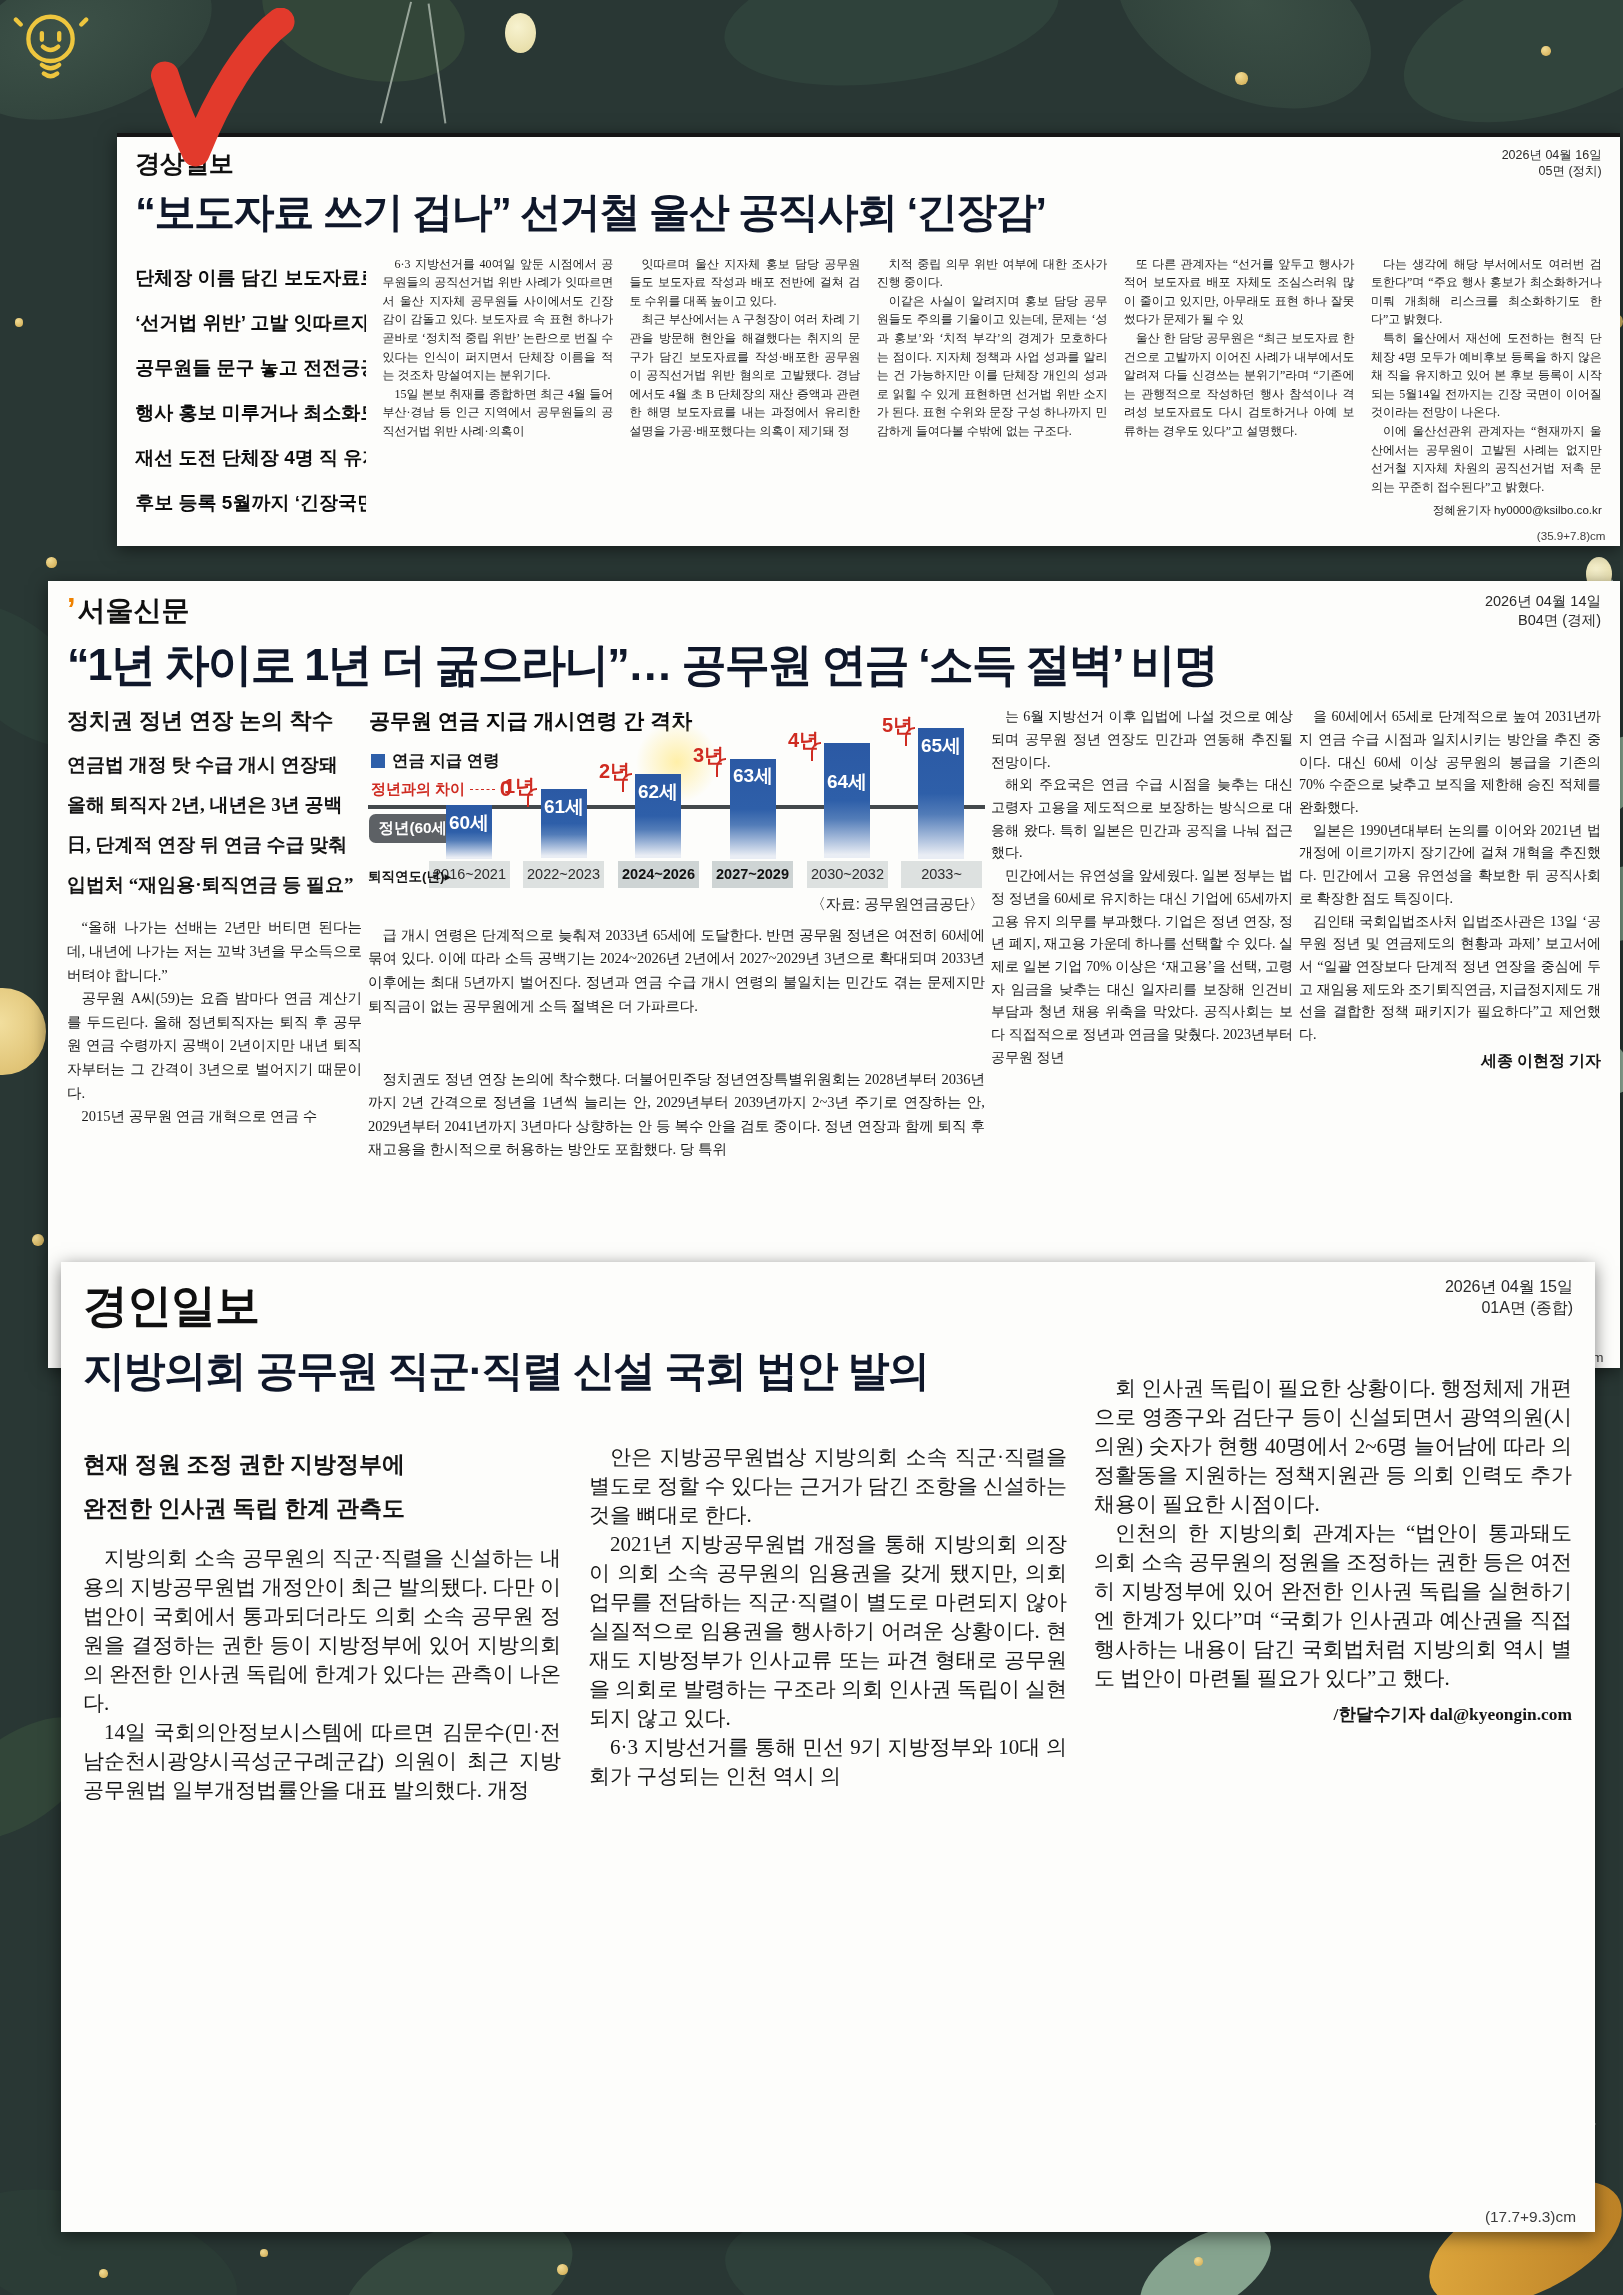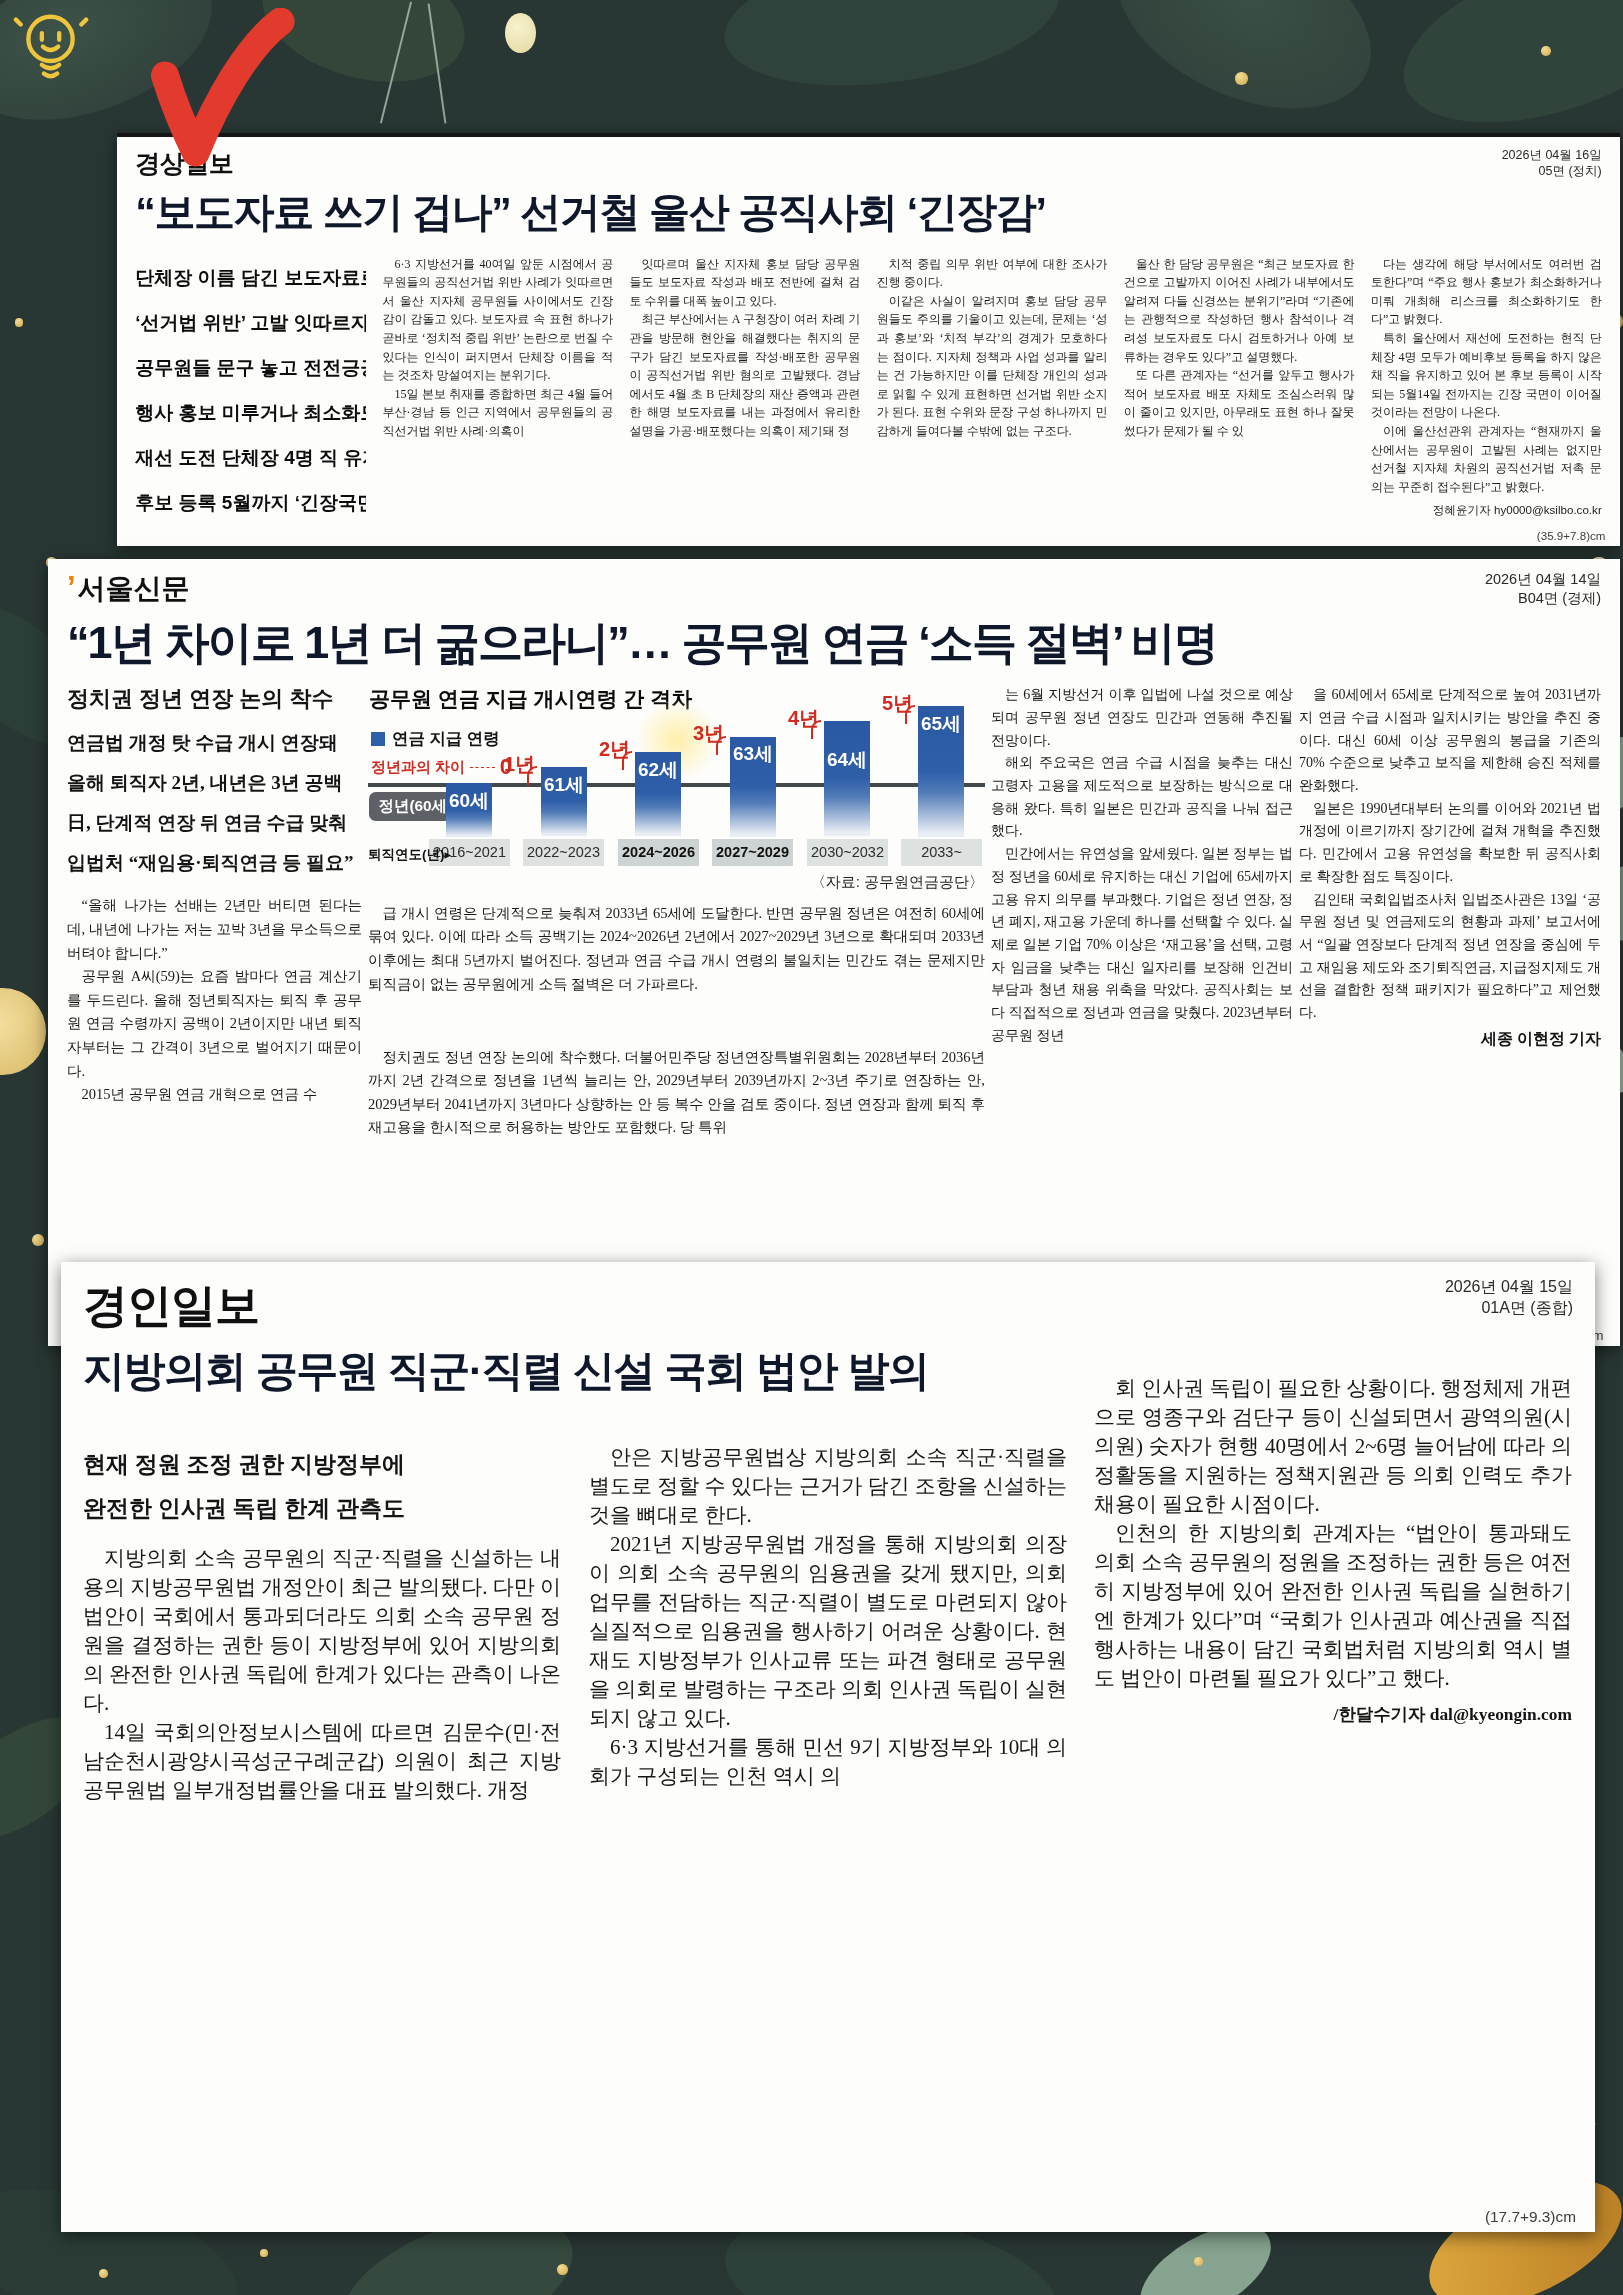--- a/index.html
+++ b/index.html
@@ -185,8 +185,8 @@
           <p>이같은 사실이 알려지며 홍보 담당 공무원들도 주의를 기울이고 있는데, 문제는 ‘성과 홍보’와 ‘치적 부각’의 경계가 모호하다는 점이다. 지자체 정책과 사업 성과를 알리는 건 가능하지만 이를 단체장 개인의 성과로 읽힐 수 있게 표현하면 선거법 위반 소지가 된다. 표현 수위와 문장 구성 하나까지 민감하게 들여다볼 수밖에 없는 구조다.</p>
         </div>
       <div class="col bodycol">
+          <p>또 다른 관계자는 “선거를 앞두고 행사가 적어 보도자료 배포 자체도 조심스러워 많이 줄이고 있지만, 아무래도 표현 하나 잘못 썼다가 문제가 될 수 있</p>
           <p>울산 한 담당 공무원은 “최근 보도자료 한 건으로 고발까지 이어진 사례가 내부에서도 알려져 다들 신경쓰는 분위기”라며 “기존에는 관행적으로 작성하던 행사 참석이나 격려성 보도자료도 다시 검토하거나 아예 보류하는 경우도 있다”고 설명했다.</p>
-          <p>또 다른 관계자는 “선거를 앞두고 행사가 적어 보도자료 배포 자체도 조심스러워 많이 줄이고 있지만, 아무래도 표현 하나 잘못 썼다가 문제가 될 수 있</p>
         </div>
       <div class="col bodycol">
         <div>

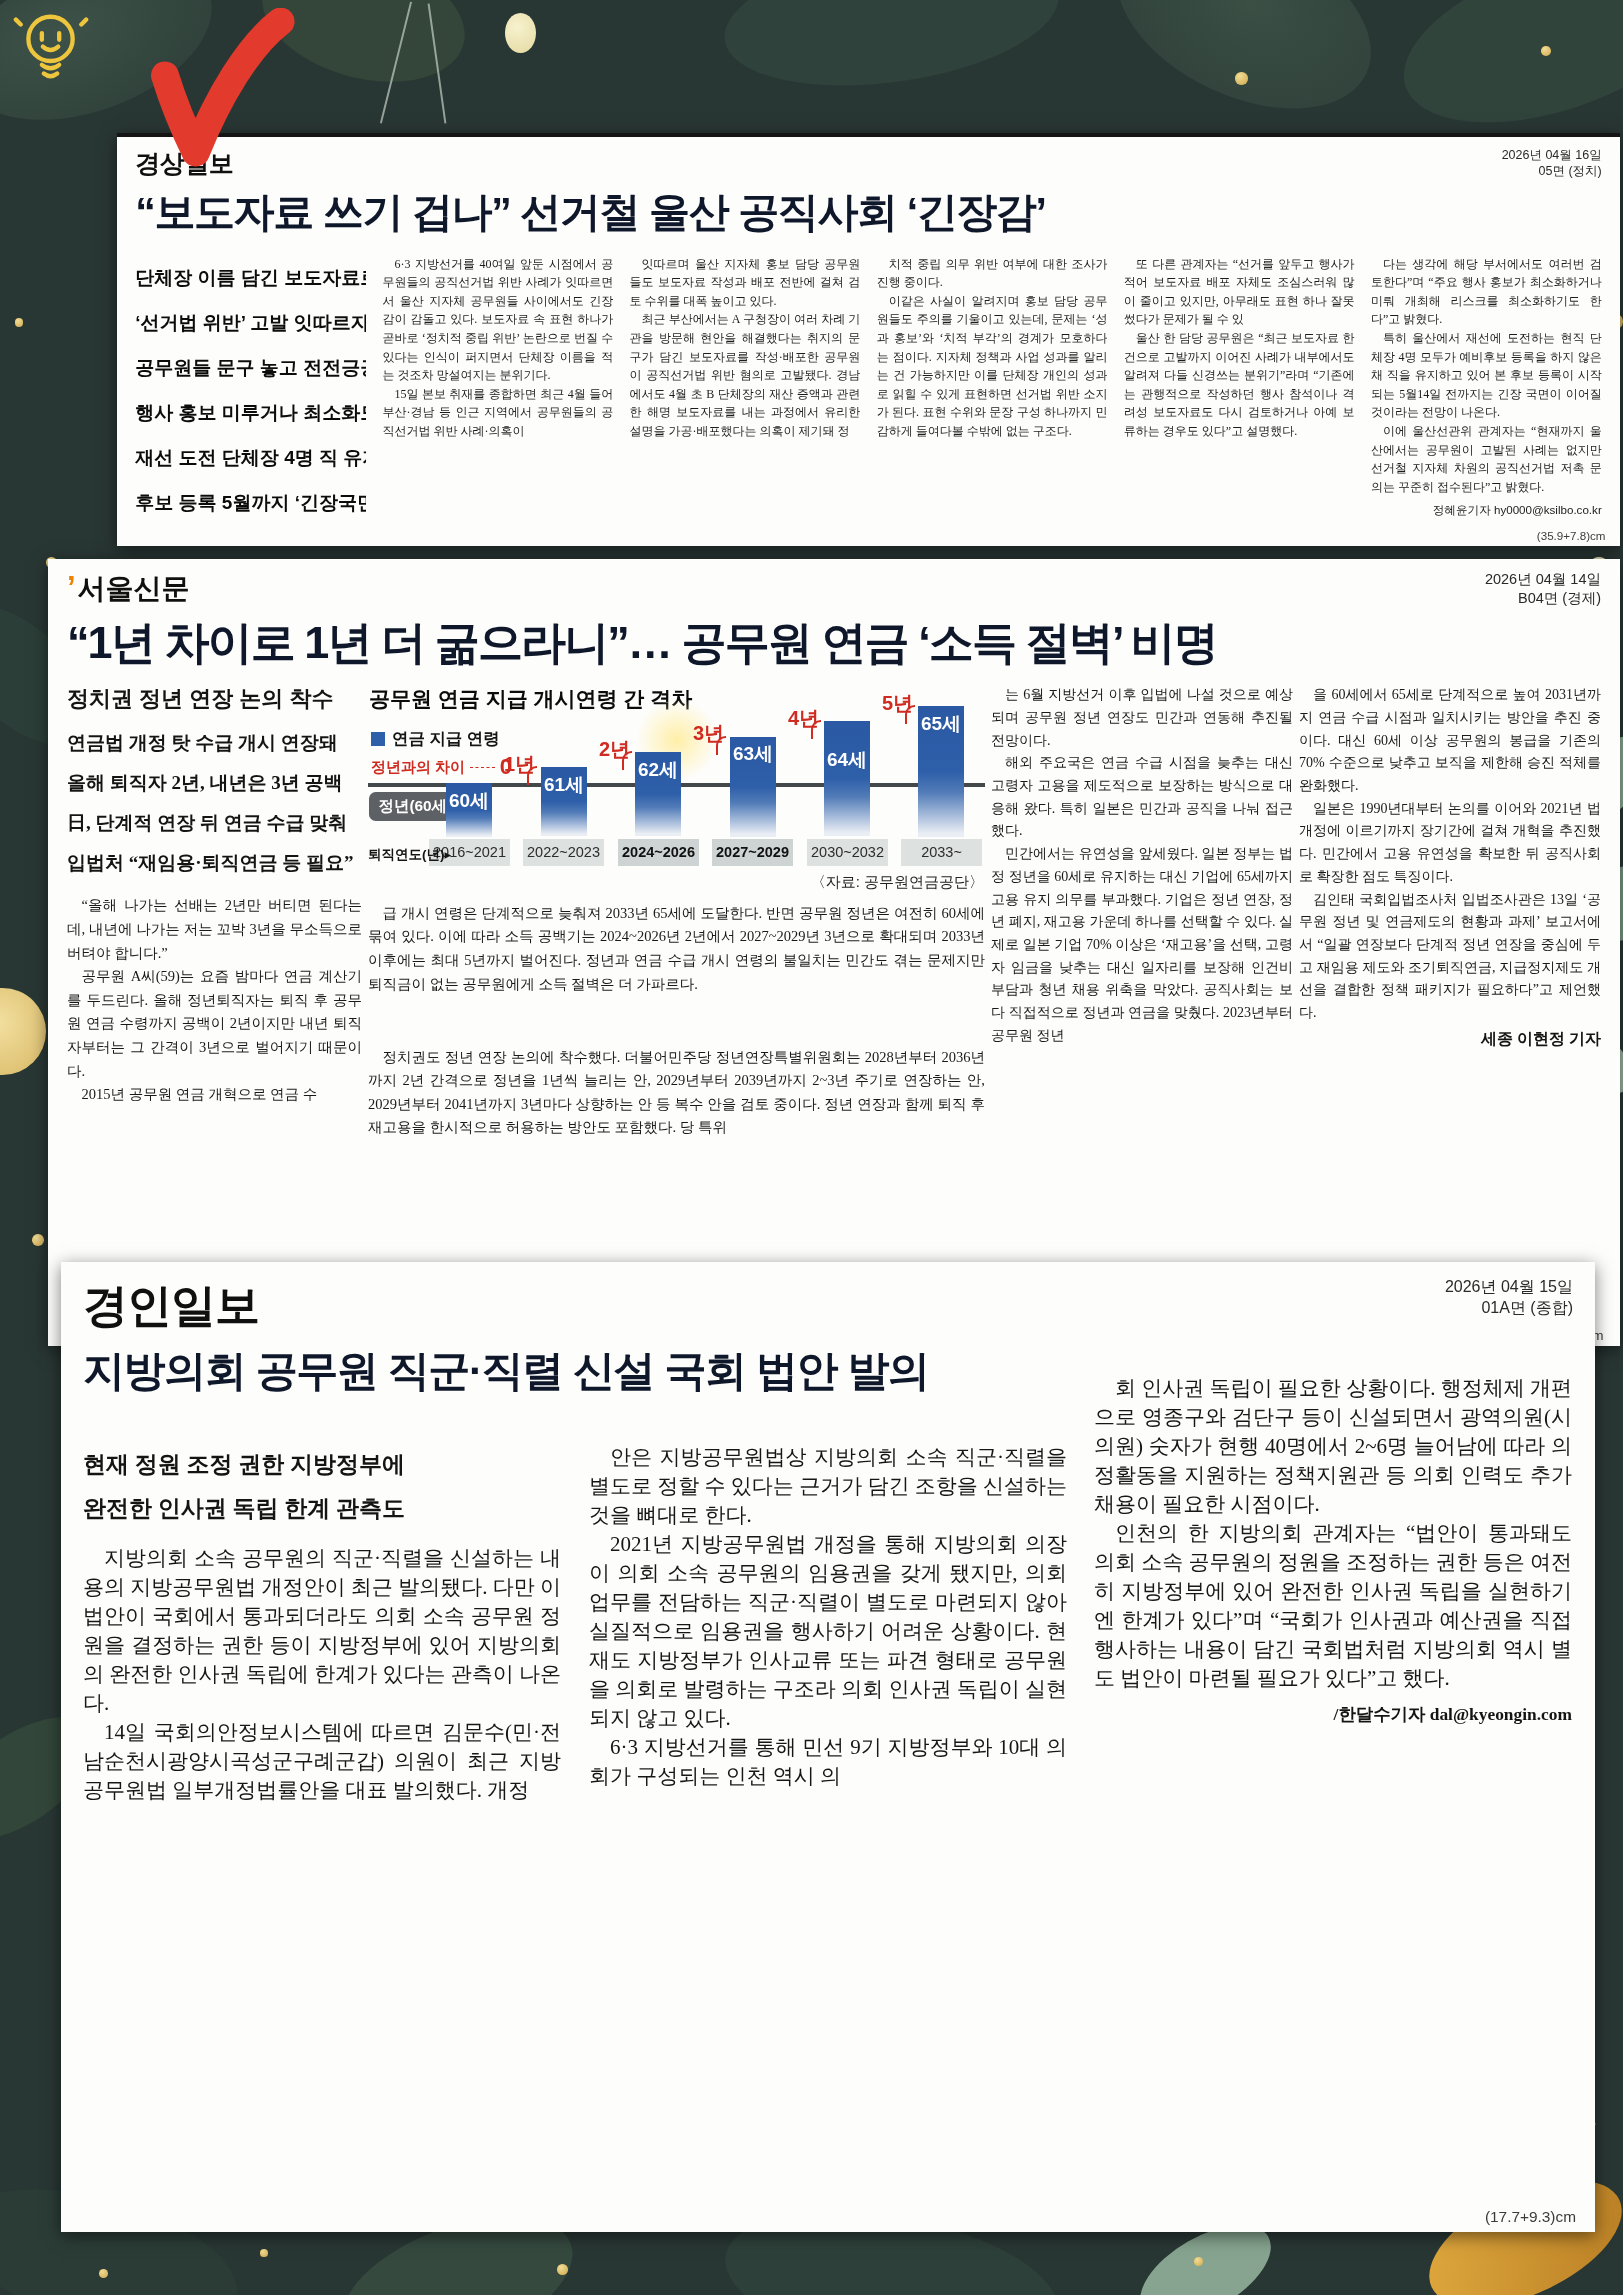--- a/index.html
+++ b/index.html
@@ -39,7 +39,7 @@
   #clip1 .byline{margin-top:4.8px;text-align:right;font-family:var(--sans);font-weight:400;font-size:11.6px;}
   #clip1 .sizenote{right:14.5px;bottom:3.9px;font-size:11.6px;}
   
-  #clip2{left:48px;top:559px;width:1572px;height:787px;padding:10.6px 19px 5.8px;}
+  #clip2{left:48px;top:581px;width:1572px;height:787px;padding:10.6px 19px 5.8px;}
   #clip2 .masthead{font-size:28px;}
   #clip2 .mark{color:#ef8200;font-size:31px;font-weight:900;margin-right:1.9px;}
   #clip2 .dateblock{font-size:14.5px;}

